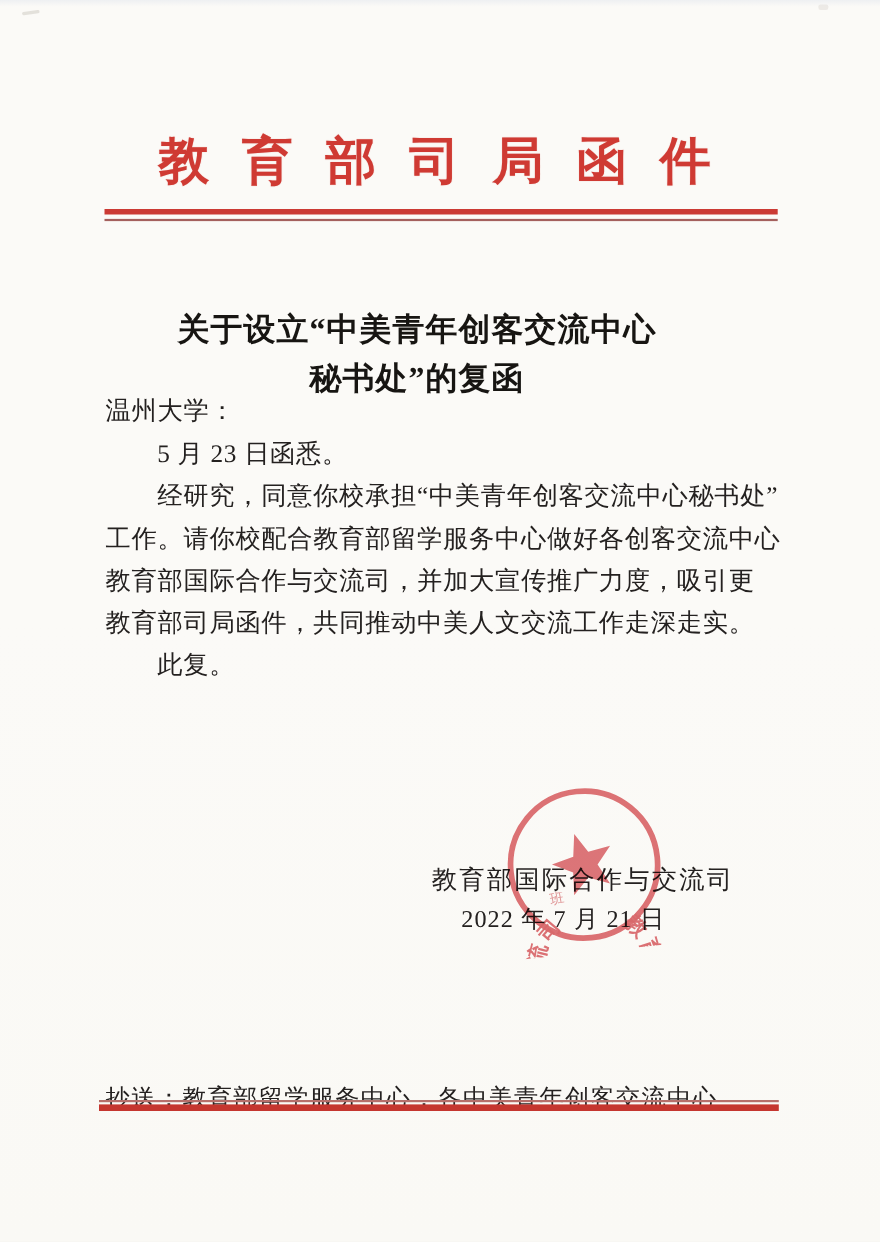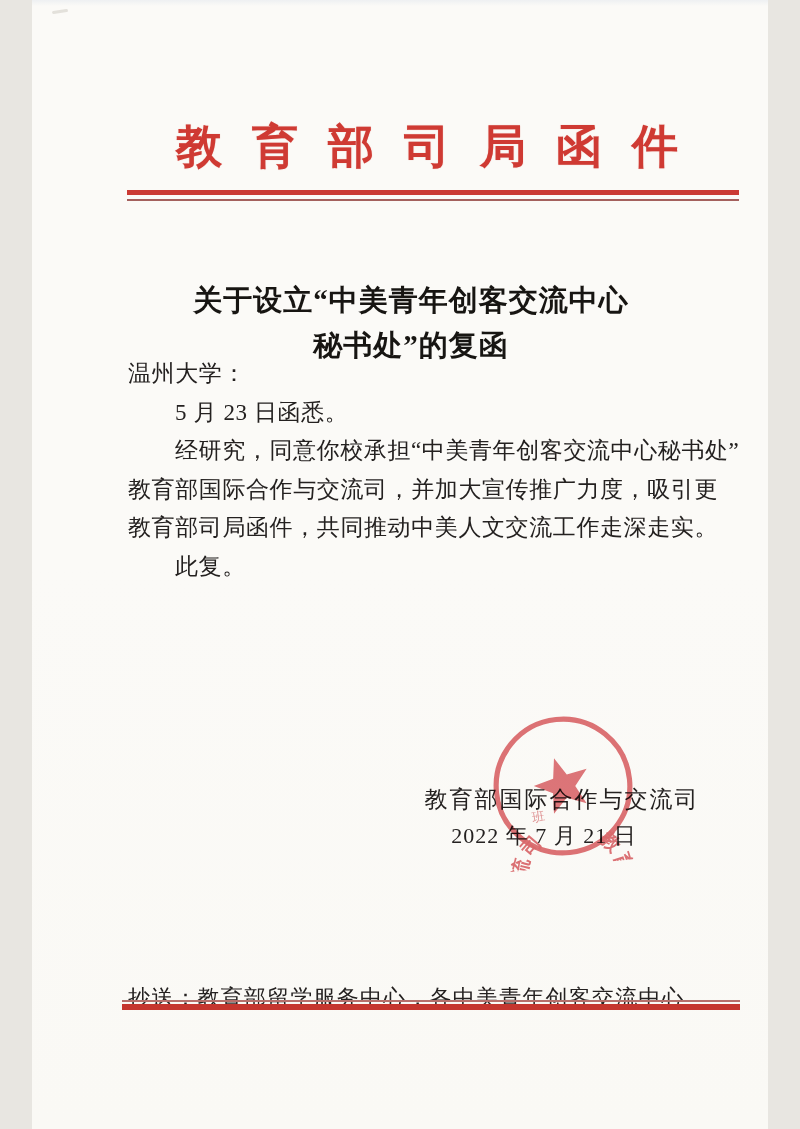--- a/index.html
+++ b/index.html
@@ -6,7 +6,7 @@
   html, body { background: #e8e6e1; }
   .page {
     position: relative;
-    width: 736px;
+    width: 800px;
     height: 1129px;
     margin: 0 auto;
     background: linear-gradient(180deg, #eef0f2 0%, #fbfaf7 6px, #fbfaf7 50%, #faf9f5 100%);

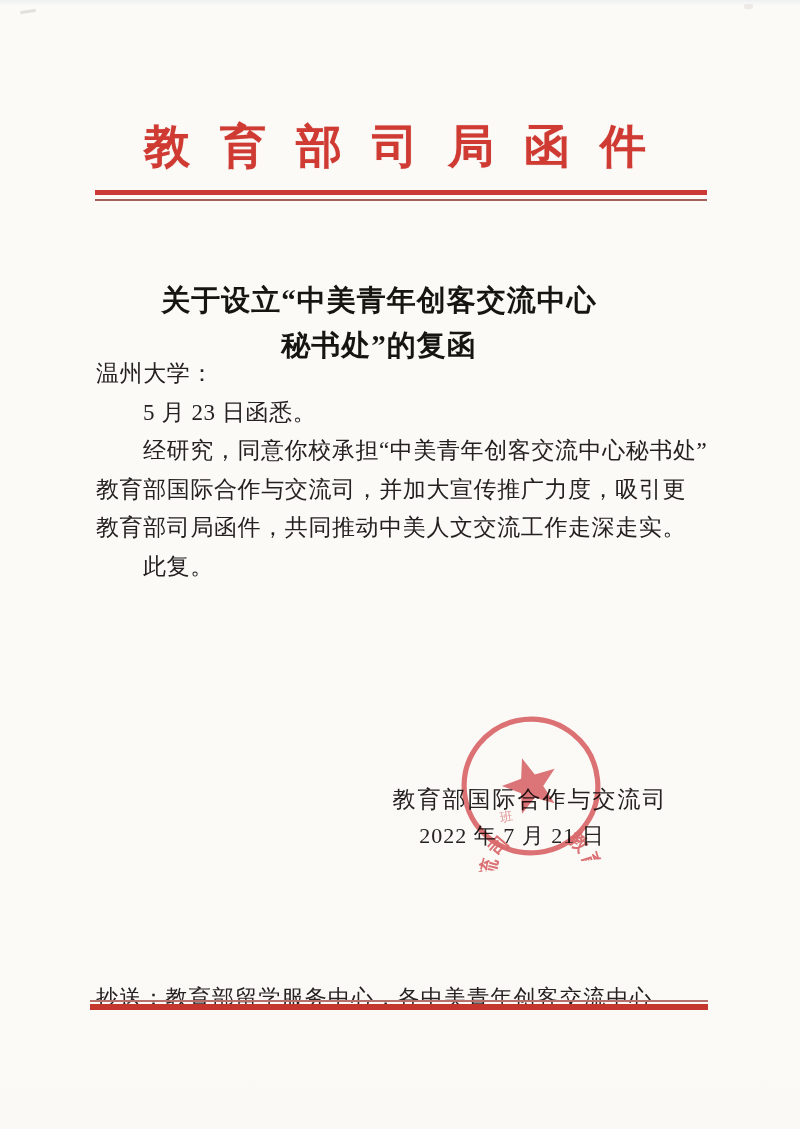--- a/index.html
+++ b/index.html
@@ -163,6 +163,7 @@
     <div class="body-line">温州大学：</div>
     <div class="body-line indent">5 月 23 日函悉。</div>
     <div class="body-line indent">经研究，同意你校承担“中美青年创客交流中心秘书处”</div>
+    <div class="body-line">工作。请你校配合教育部留学服务中心做好各创客交流中心</div>
     <div class="body-line">教育部国际合作与交流司，并加大宣传推广力度，吸引更</div>
     <div class="body-line">教育部司局函件，共同推动中美人文交流工作走深走实。</div>
     <div class="body-line indent">此复。</div>

